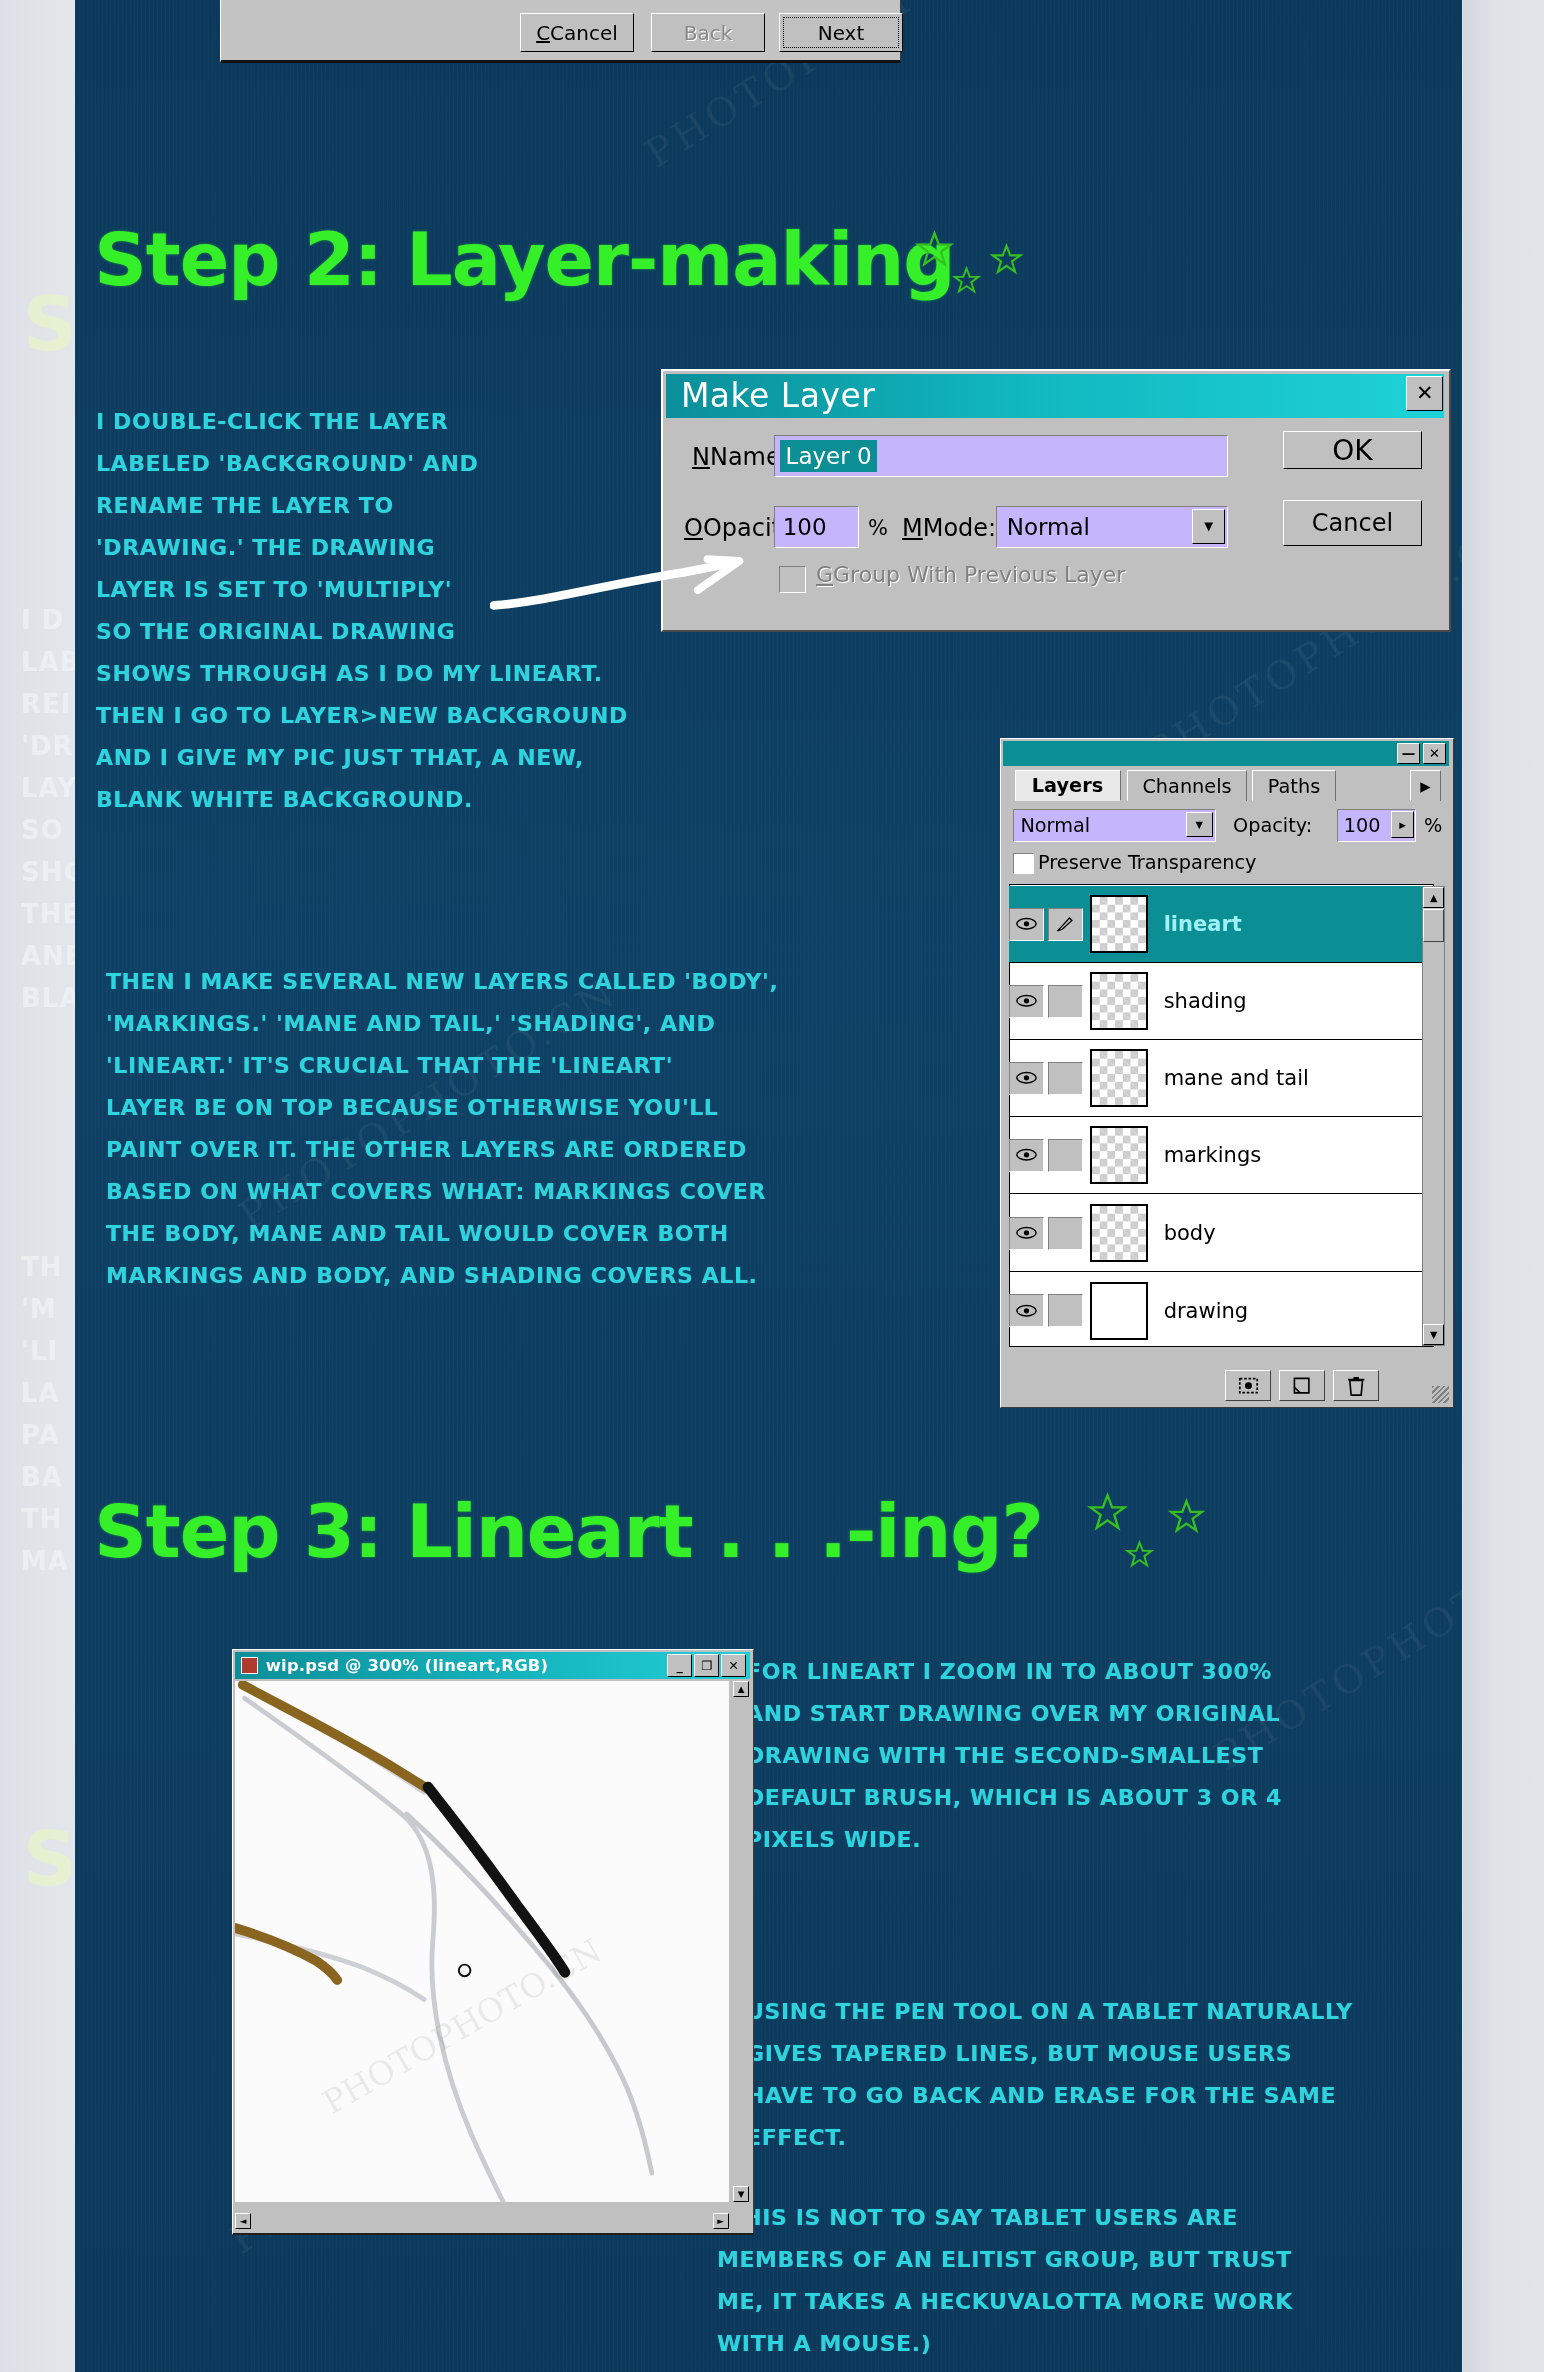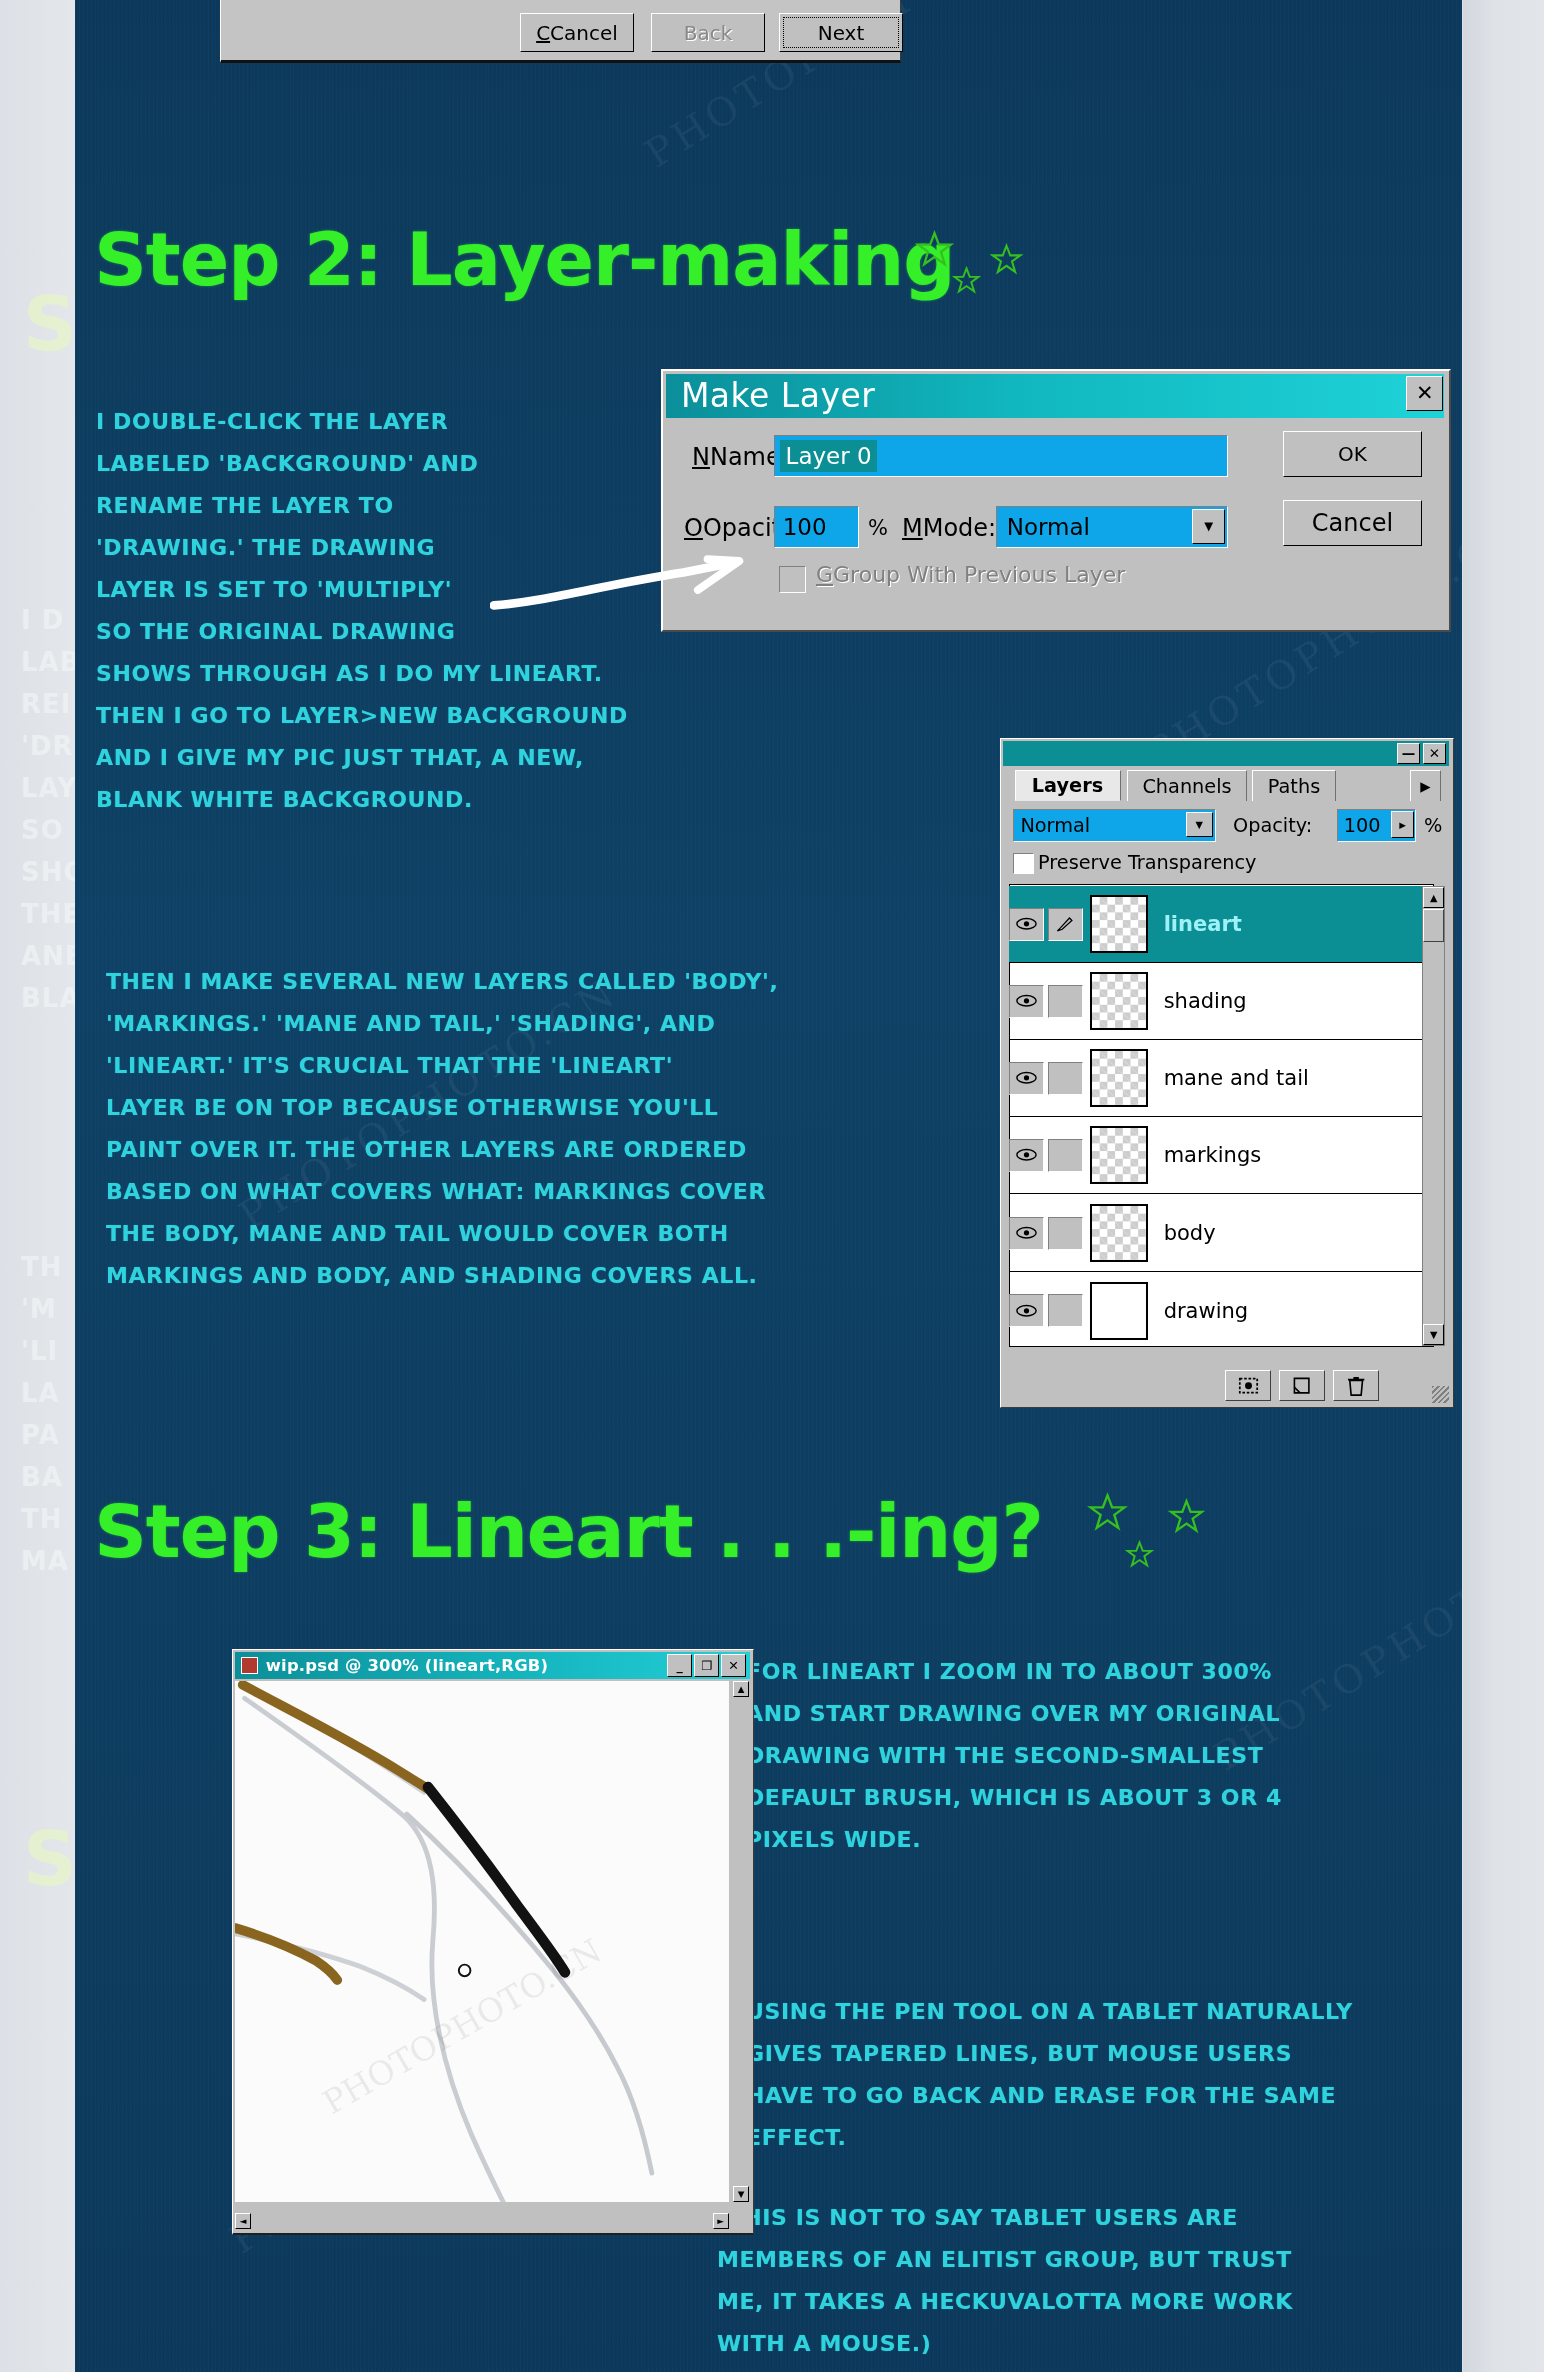--- a/index.html
+++ b/index.html
@@ -75,7 +75,7 @@
     box-sizing:border-box;
   }
   .w95-in{
-    background:#0ea5e9;
+    background:#c4b5fd;
     border-top:1.9px solid #808080;border-left:1.9px solid #808080;
     border-right:1.9px solid #ffffff;border-bottom:1.9px solid #ffffff;
     box-sizing:border-box;

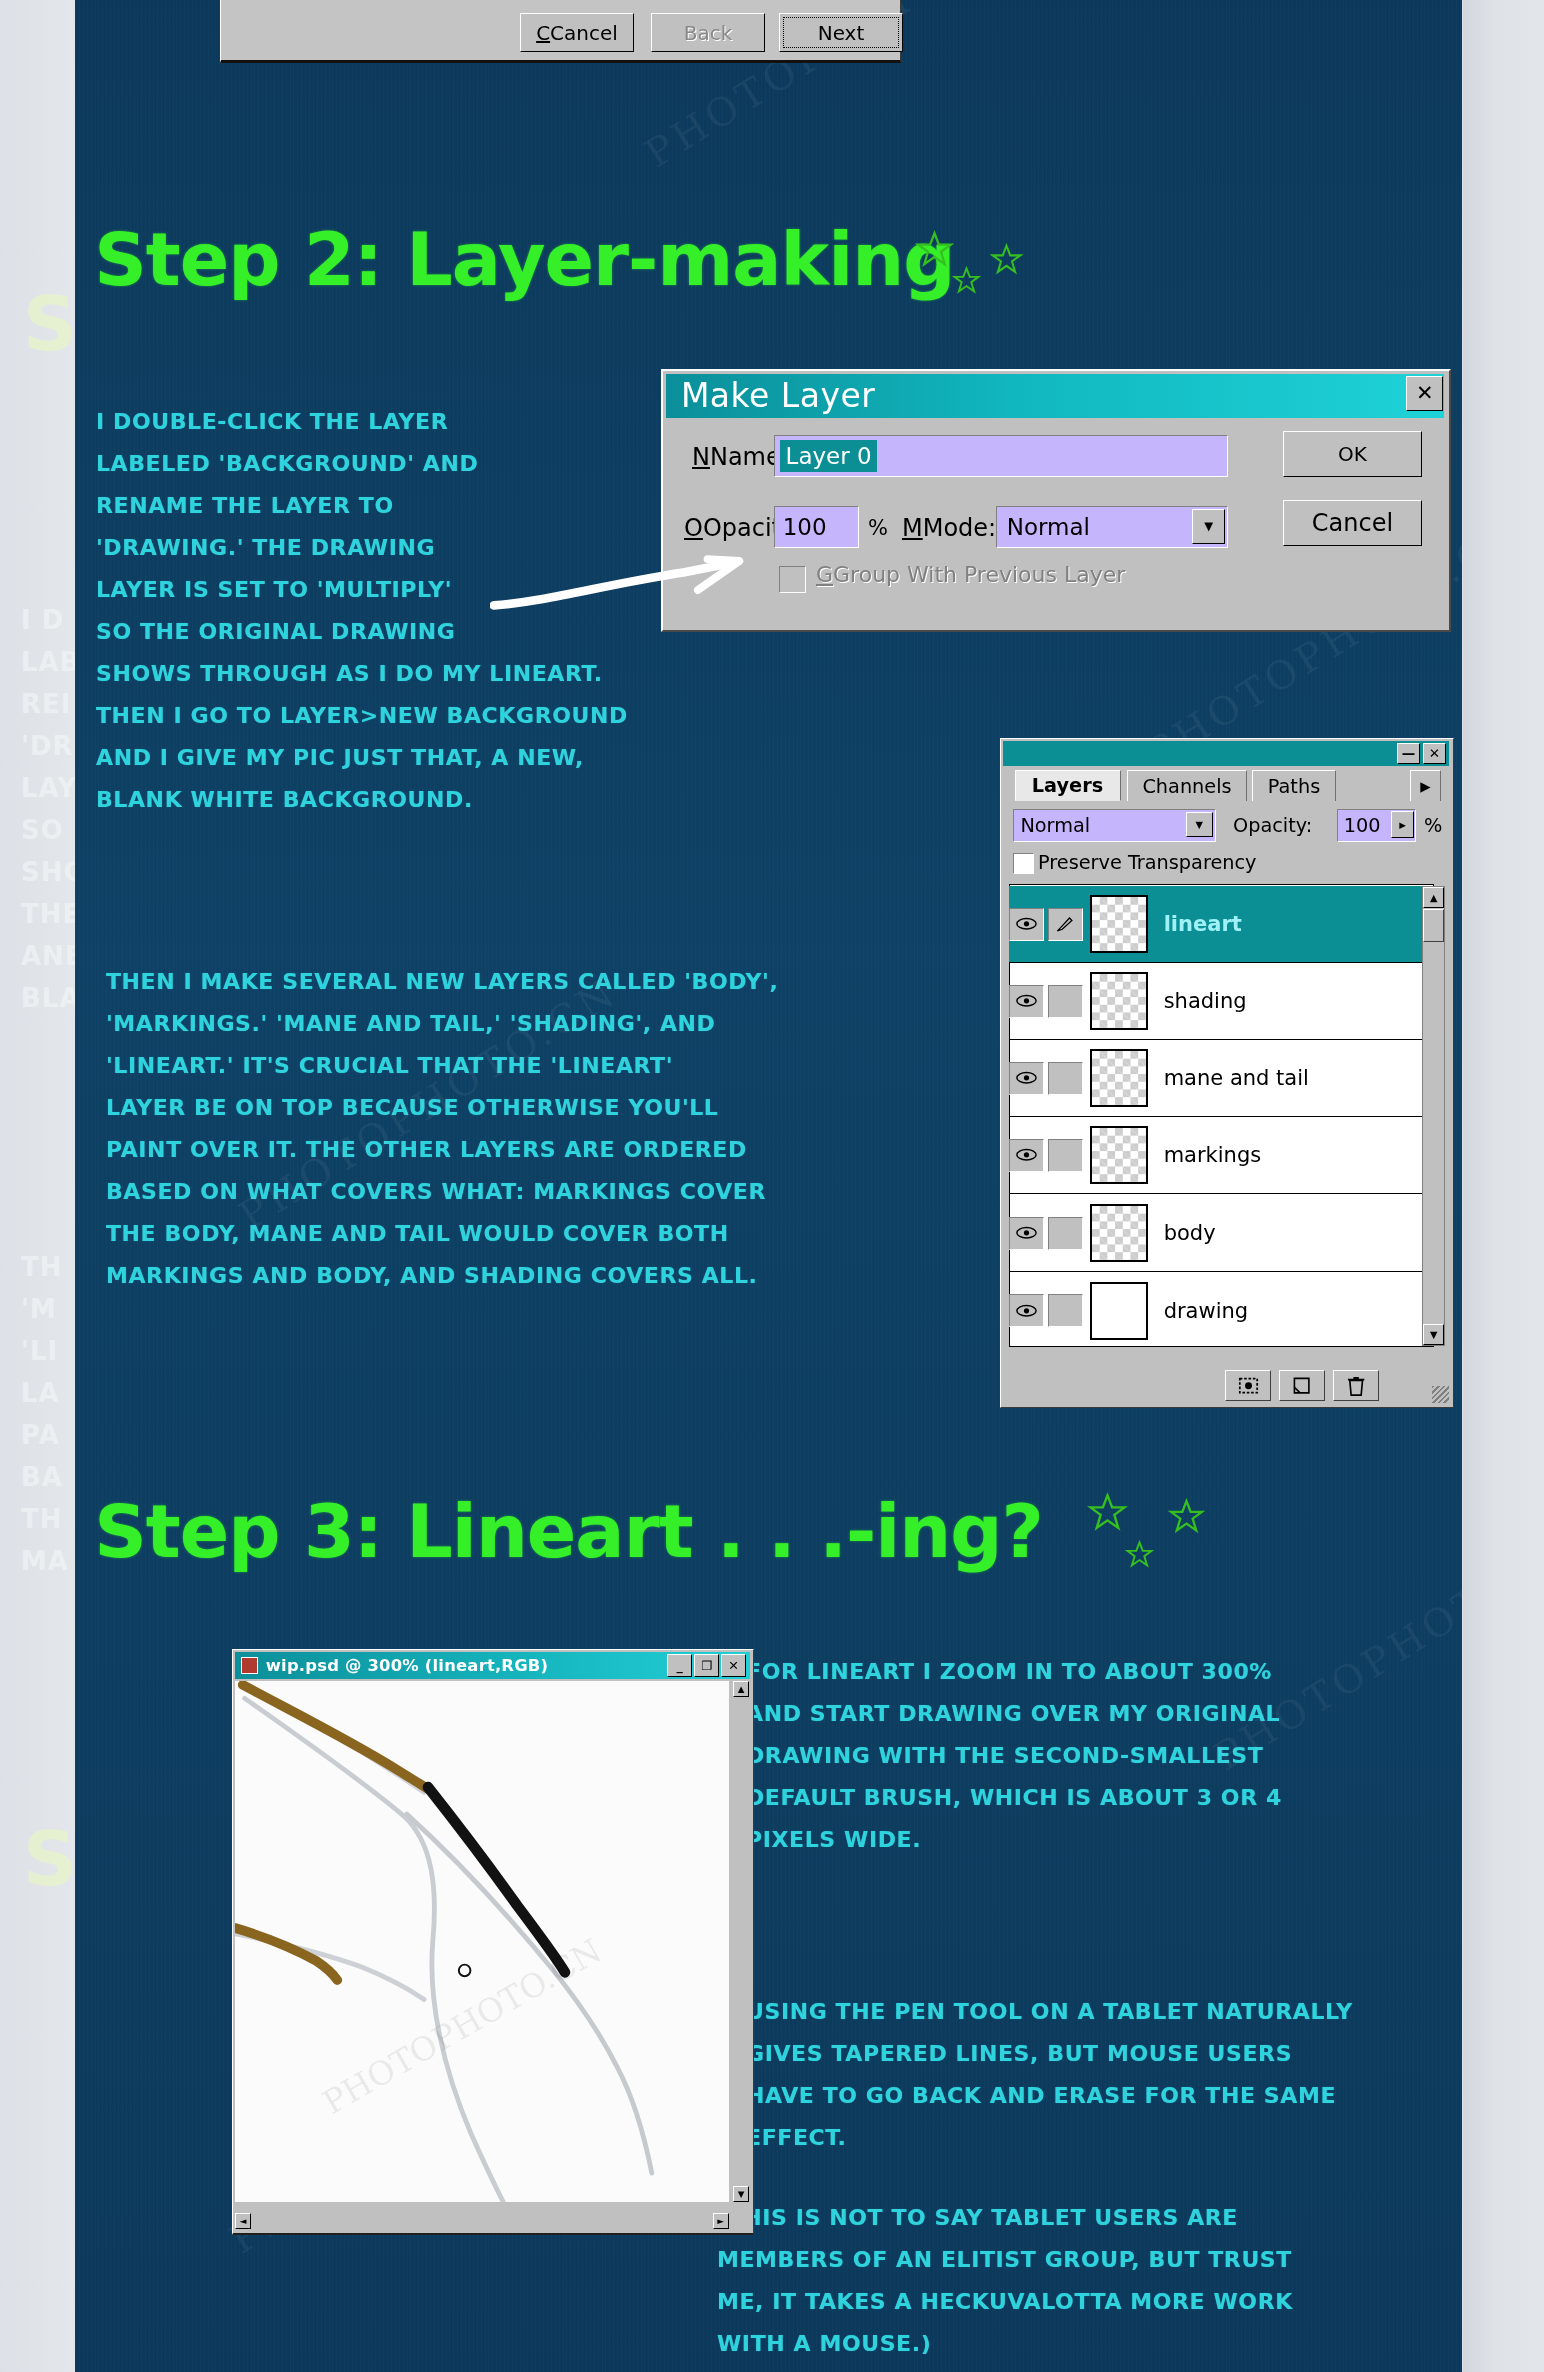--- a/index.html
+++ b/index.html
@@ -339,7 +339,7 @@
       <span class="underl">G</span><span>Group With Previous Layer</span>
     </div>
 
-    <div class="w95btn" style="position:absolute;left:620px;top:60px;width:139px;height:46px;font-size:20px;">OK</div>
+    <div class="w95btn" style="position:absolute;left:620px;top:60px;width:139px;height:38px;font-size:28px;">OK</div>
     <div class="w95btn" style="position:absolute;left:620px;top:129px;width:139px;height:46px;font-size:24px;">Cancel</div>
   </div>
 

